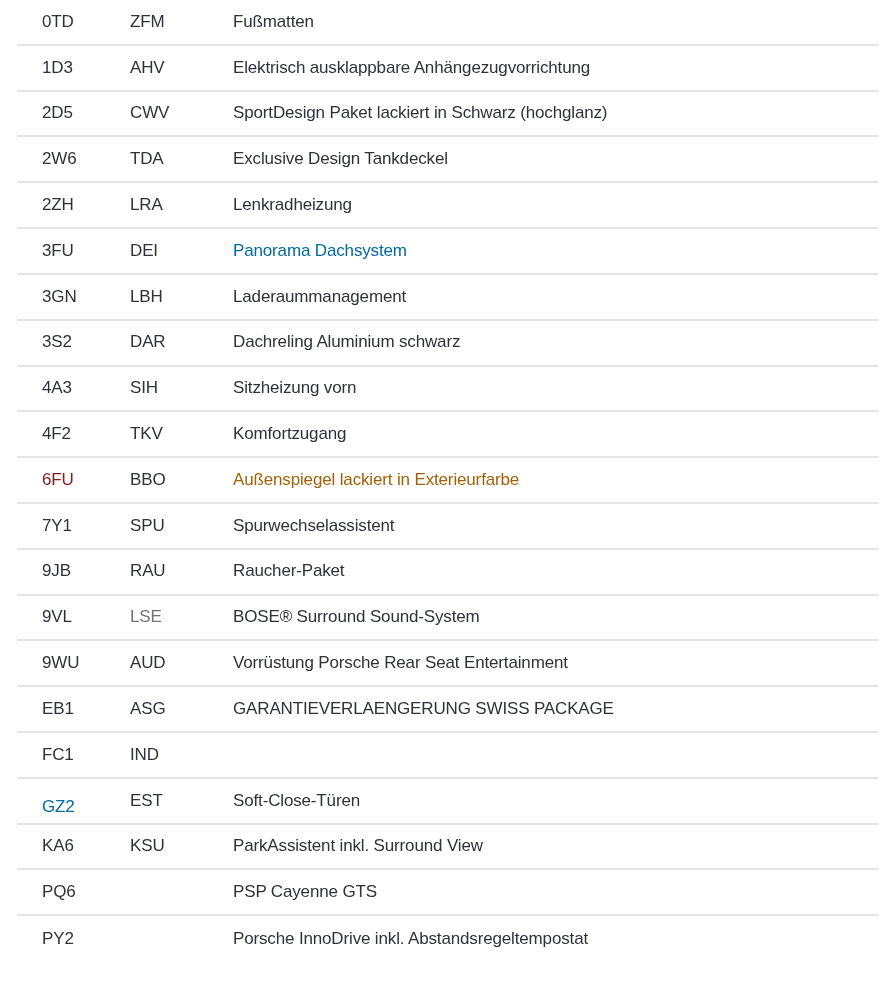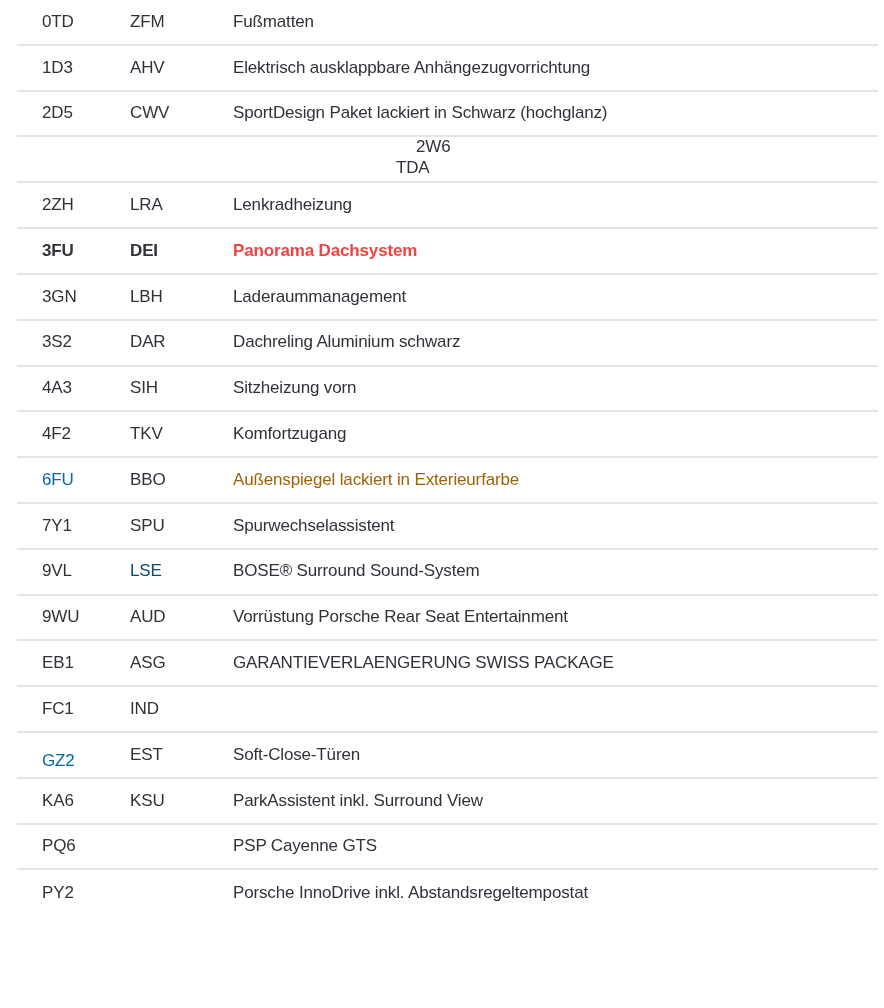--- a/index.html
+++ b/index.html
@@ -62,7 +62,7 @@
     <span class="cell desc" style="color: rgb(47, 50, 56);">SportDesign Paket lackiert in Schwarz (hochglanz)</span>
   </div>
 
-  <div class="option-row" style="border-bottom-color: rgb(228, 228, 230); flex-direction: column;">
+  <div class="option-row" style="border-bottom-color: rgb(228, 228, 230);">
     <span class="cell code1" style="color: rgb(47, 50, 56);">2W6</span>
     <span class="cell code2" style="color: rgb(47, 50, 56);">TDA</span>
     <span class="cell desc" style="color: rgb(47, 50, 56);">Exclusive Design Tankdeckel</span>

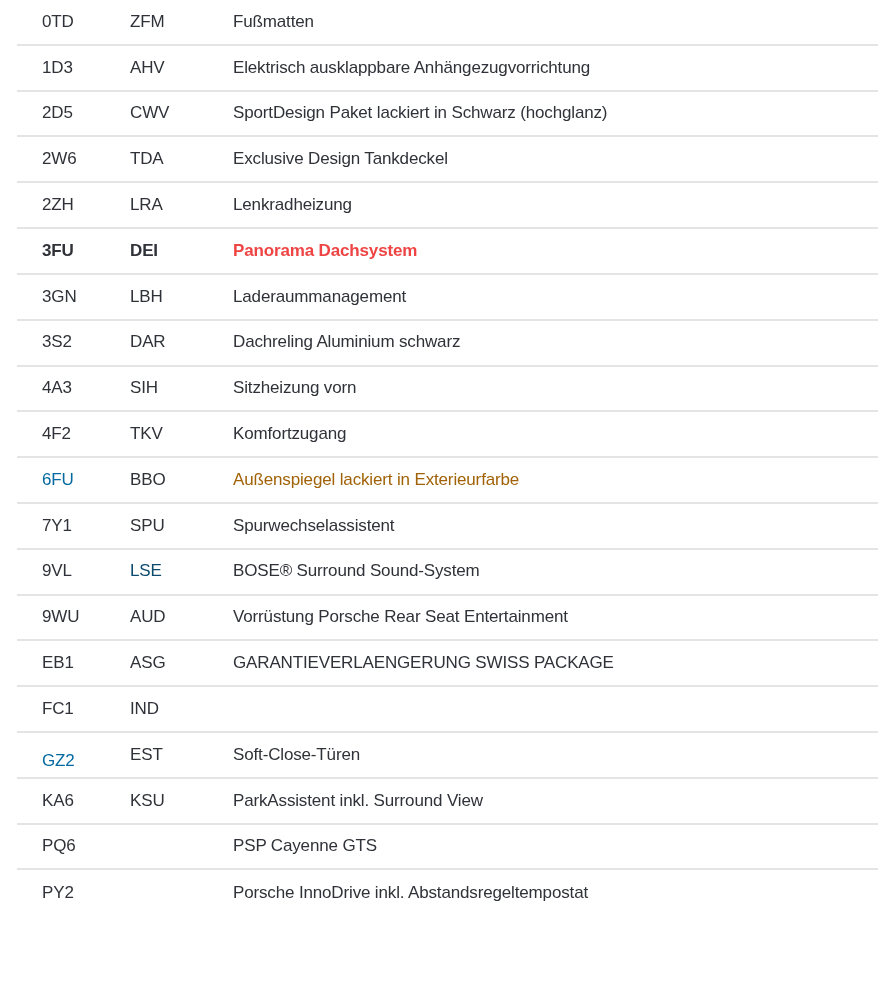--- a/index.html
+++ b/index.html
@@ -74,7 +74,7 @@
     <span class="cell desc" style="color: rgb(47, 50, 56);">Lenkradheizung</span>
   </div>
 
-  <div class="option-row" style="border-bottom-color: rgb(228, 228, 230); font-weight: bold;">
+  <div class="option-row" style="border-bottom-color: rgb(228, 228, 230);">
     <span class="cell code1" style="color: rgb(47, 50, 56);">3FU</span>
     <span class="cell code2" style="color: rgb(47, 50, 56);">DEI</span>
     <span class="cell desc" style="color: #ef4444;">Panorama Dachsystem</span>

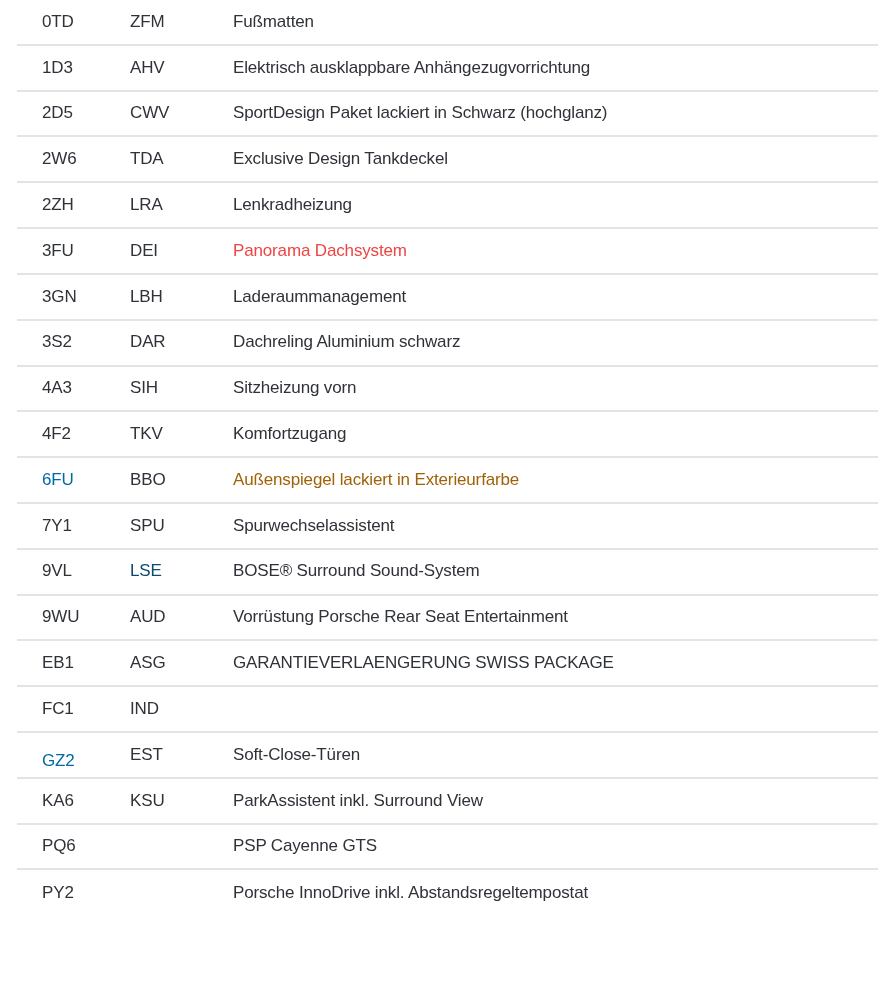--- a/index.html
+++ b/index.html
@@ -77,7 +77,7 @@
   <div class="option-row" style="border-bottom-color: rgb(228, 228, 230);">
     <span class="cell code1" style="color: rgb(47, 50, 56);">3FU</span>
     <span class="cell code2" style="color: rgb(47, 50, 56);">DEI</span>
-    <span class="cell desc" style="color: #ef4444;">Panorama Dachsystem</span>
+    <span class="cell desc" style="color: #0369a1;">Panorama Dachsystem</span>
   </div>
 
   <div class="option-row" style="border-bottom-color: rgb(228, 228, 230);">

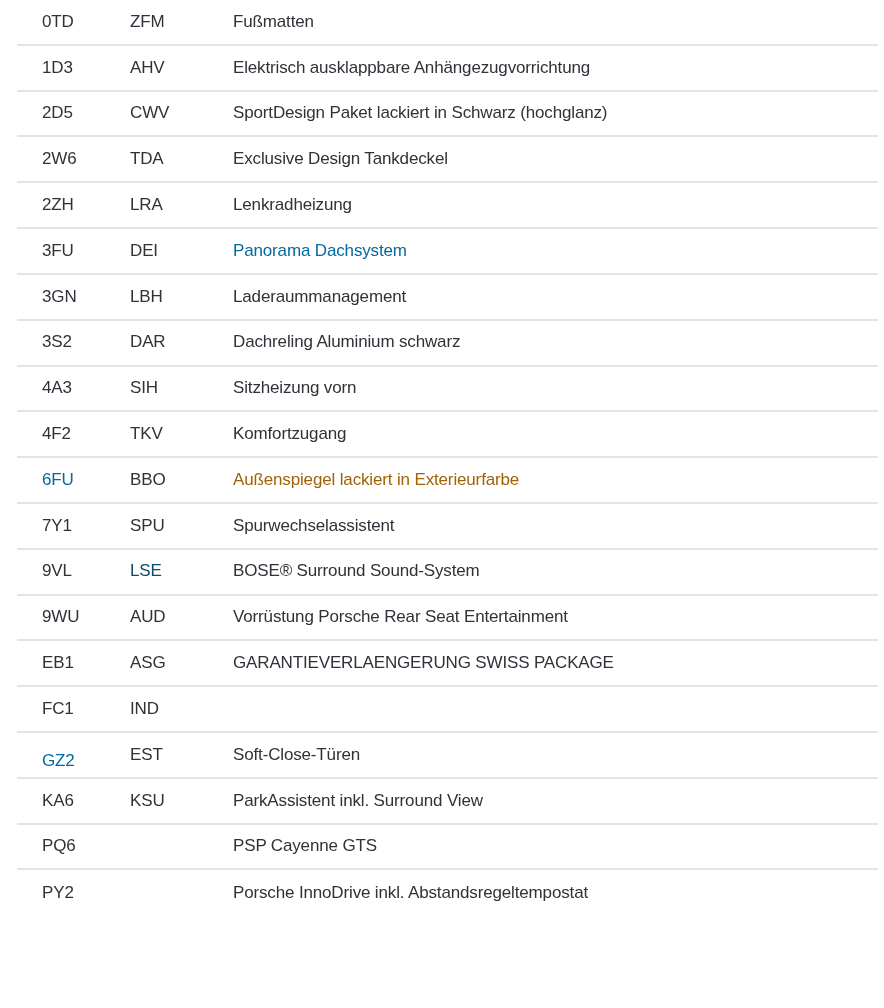--- a/index.html
+++ b/index.html
@@ -105,7 +105,7 @@
   </div>
 
   <div class="option-row" style="border-bottom-color: rgb(228, 228, 230);">
-    <span class="cell code1" style="color: #0369a1;">6FU</span>
+    <span class="cell code1" style="color: #7f1d1d;">6FU</span>
     <span class="cell code2" style="color: rgb(47, 50, 56);">BBO</span>
     <span class="cell desc" style="color: #a16207;">Außenspiegel lackiert in Exterieurfarbe</span>
   </div>

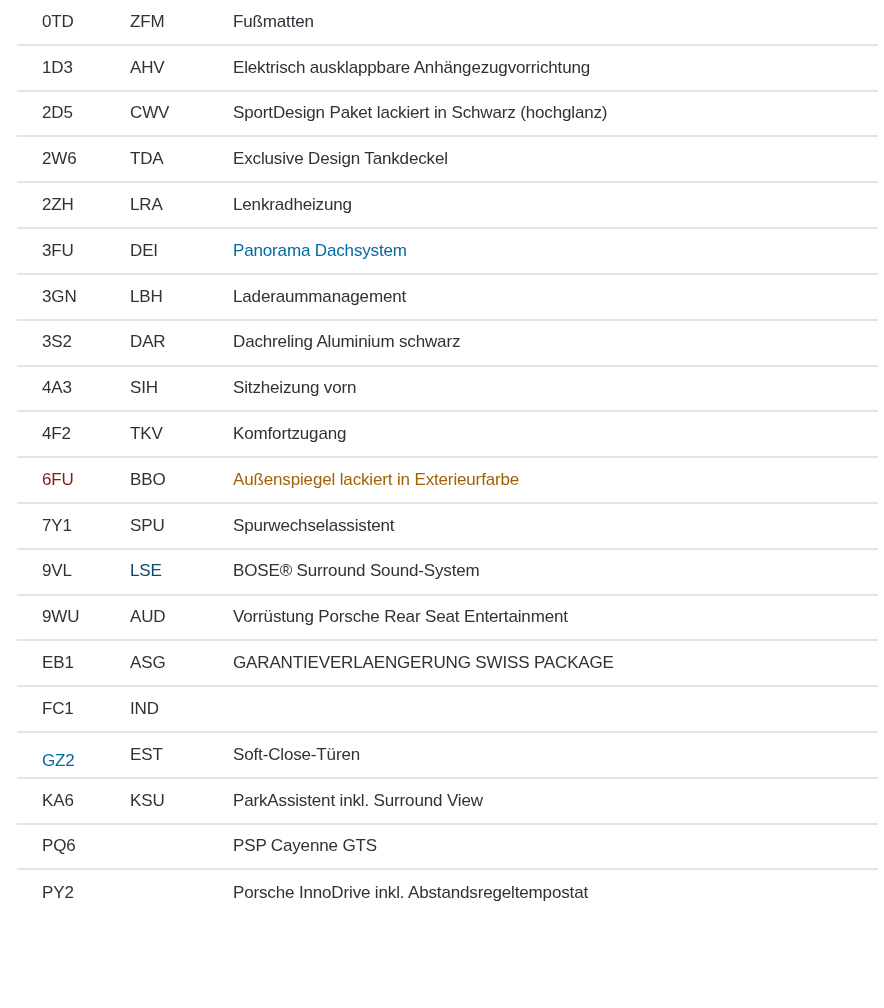--- a/index.html
+++ b/index.html
@@ -116,6 +116,11 @@
     <span class="cell desc" style="color: rgb(47, 50, 56);">Spurwechselassistent</span>
   </div>
 
+  <div class="option-row" style="border-bottom-color: rgb(228, 228, 230);">
+    <span class="cell code1" style="color: rgb(47, 50, 56);">9JB</span>
+    <span class="cell code2" style="color: rgb(47, 50, 56);">RAU</span>
+    <span class="cell desc" style="color: rgb(47, 50, 56);">Raucher-Paket</span>
+  </div>
 
   <div class="option-row" style="border-bottom-color: rgb(228, 228, 230);">
     <span class="cell code1" style="color: rgb(47, 50, 56);">9VL</span>

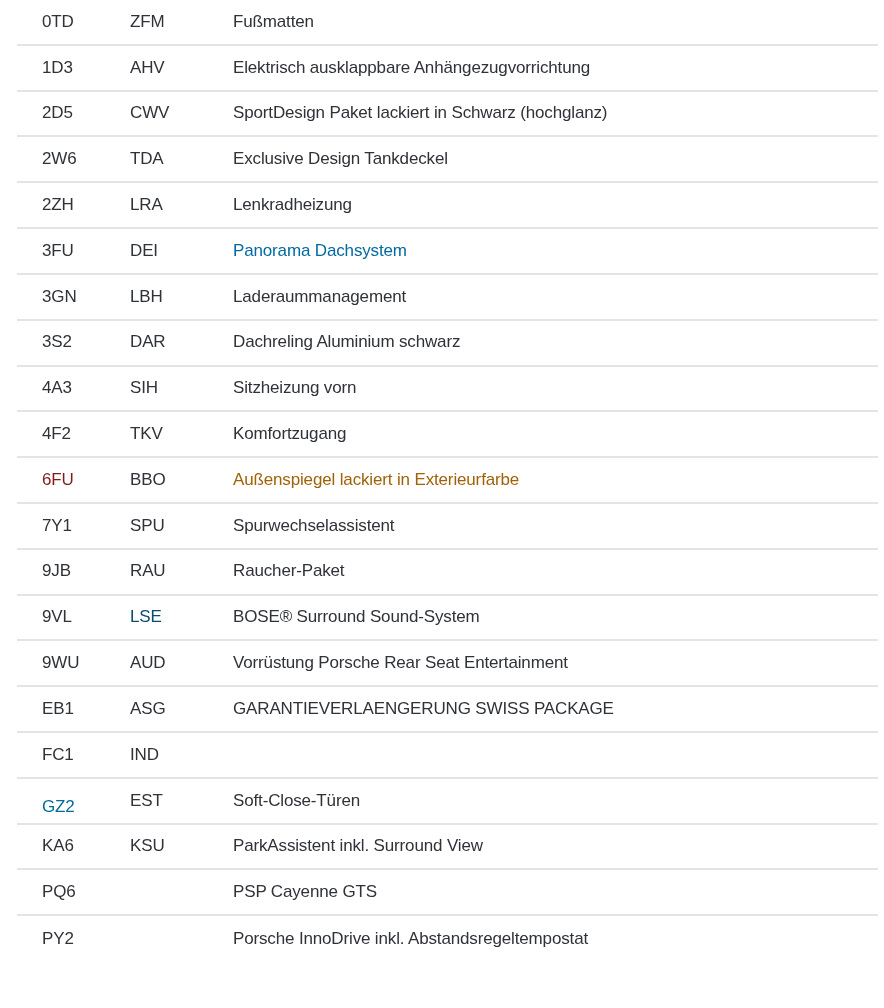--- a/index.html
+++ b/index.html
@@ -124,7 +124,7 @@
 
   <div class="option-row" style="border-bottom-color: rgb(228, 228, 230);">
     <span class="cell code1" style="color: rgb(47, 50, 56);">9VL</span>
-    <span class="cell code2" style="color: #0c4a6e;">LSE</span>
+    <span class="cell code2" style="color: #737373;">LSE</span>
     <span class="cell desc" style="color: rgb(47, 50, 56);">BOSE® Surround Sound-System</span>
   </div>
 

